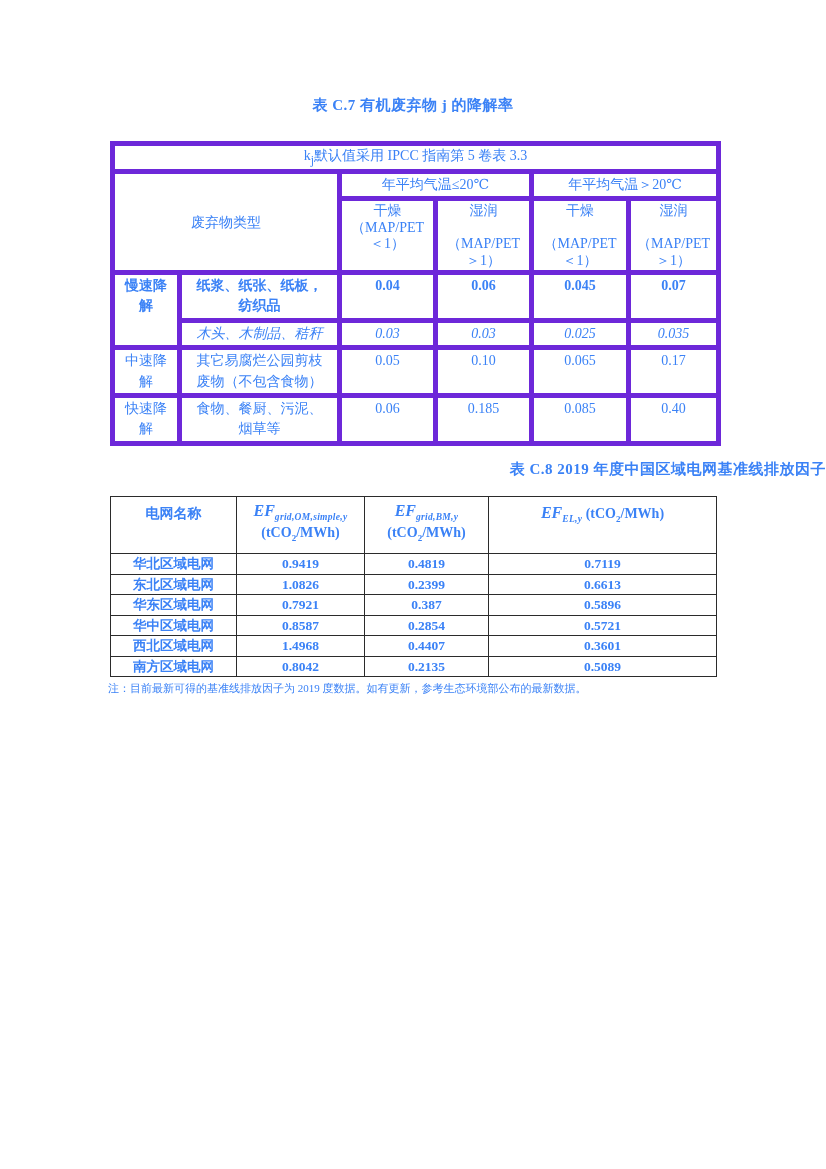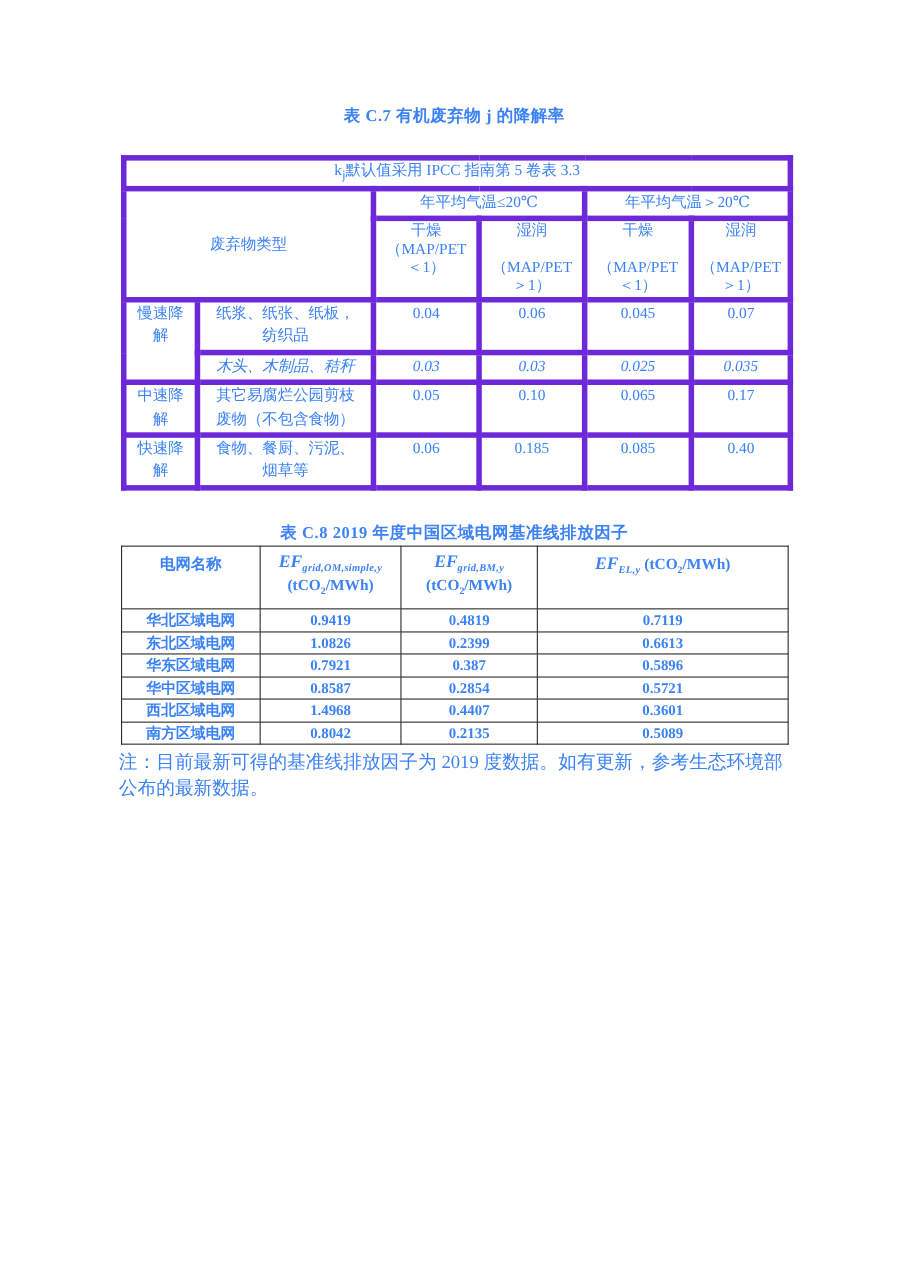--- a/index.html
+++ b/index.html
@@ -46,7 +46,7 @@
   table.t7 tr.r2 td { height: 20px; vertical-align: middle; line-height: 1.2; }
   table.t7 td.wastetype { vertical-align: top; padding-top: 3px; }
   table.t7 tr.r3 td { height: 64px; line-height: 1.18; padding-top: 2px; }
-  table.t7 tr.r4 td { height: 41px; }
+  table.t7 tr.r4 td { height: 41px; font-weight: bold; }
   table.t7 tr.r5 td { height: 17px; font-style: italic; }
   table.t7 tr.r6 td { height: 36px; }
   table.t7 tr.r7 td { height: 34px; }

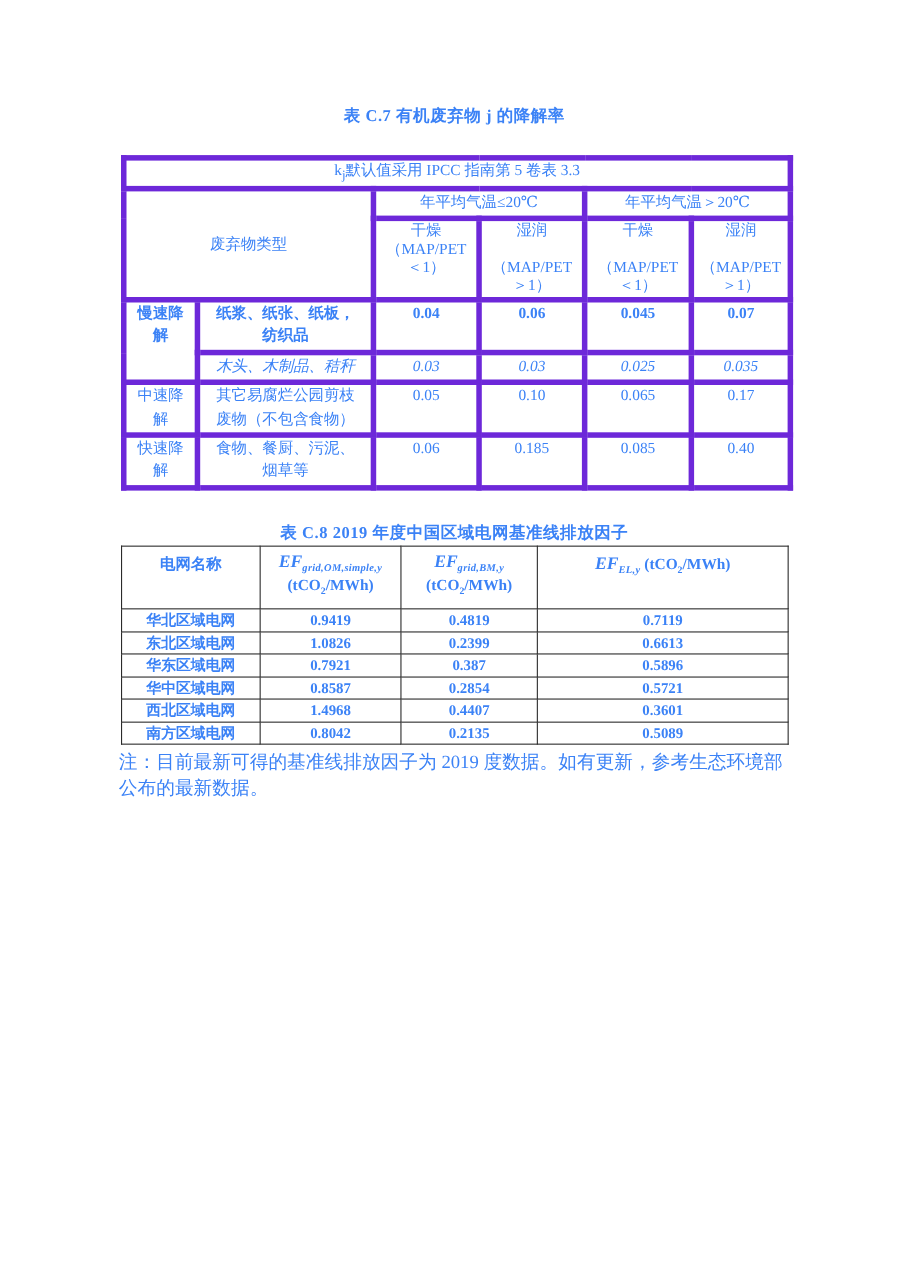--- a/index.html
+++ b/index.html
@@ -23,7 +23,7 @@
     letter-spacing: 0.5px;
   }
   .title-c7 { top: 96px; }
-  .title-c8 { top: 475px; }
+  .title-c8 { top: 460px; text-align: right; }
 
   
   table.t7 {

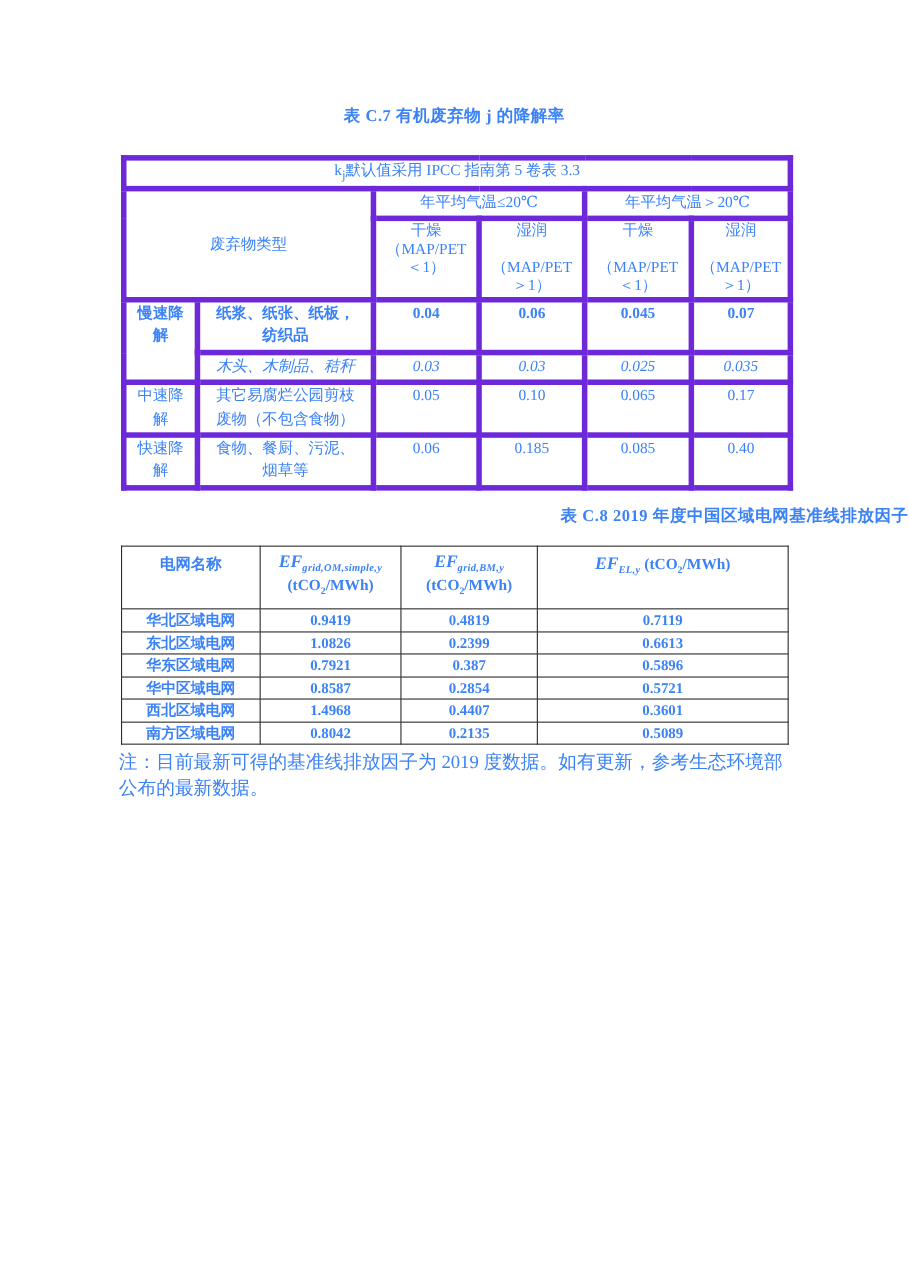--- a/index.html
+++ b/index.html
@@ -84,7 +84,7 @@
     left: 108px;
     top: 681px;
     width: 620px;
-    font-size: 17px;
+    font-size: 11px;
     line-height: 1.4;
     margin: 0;
   }

